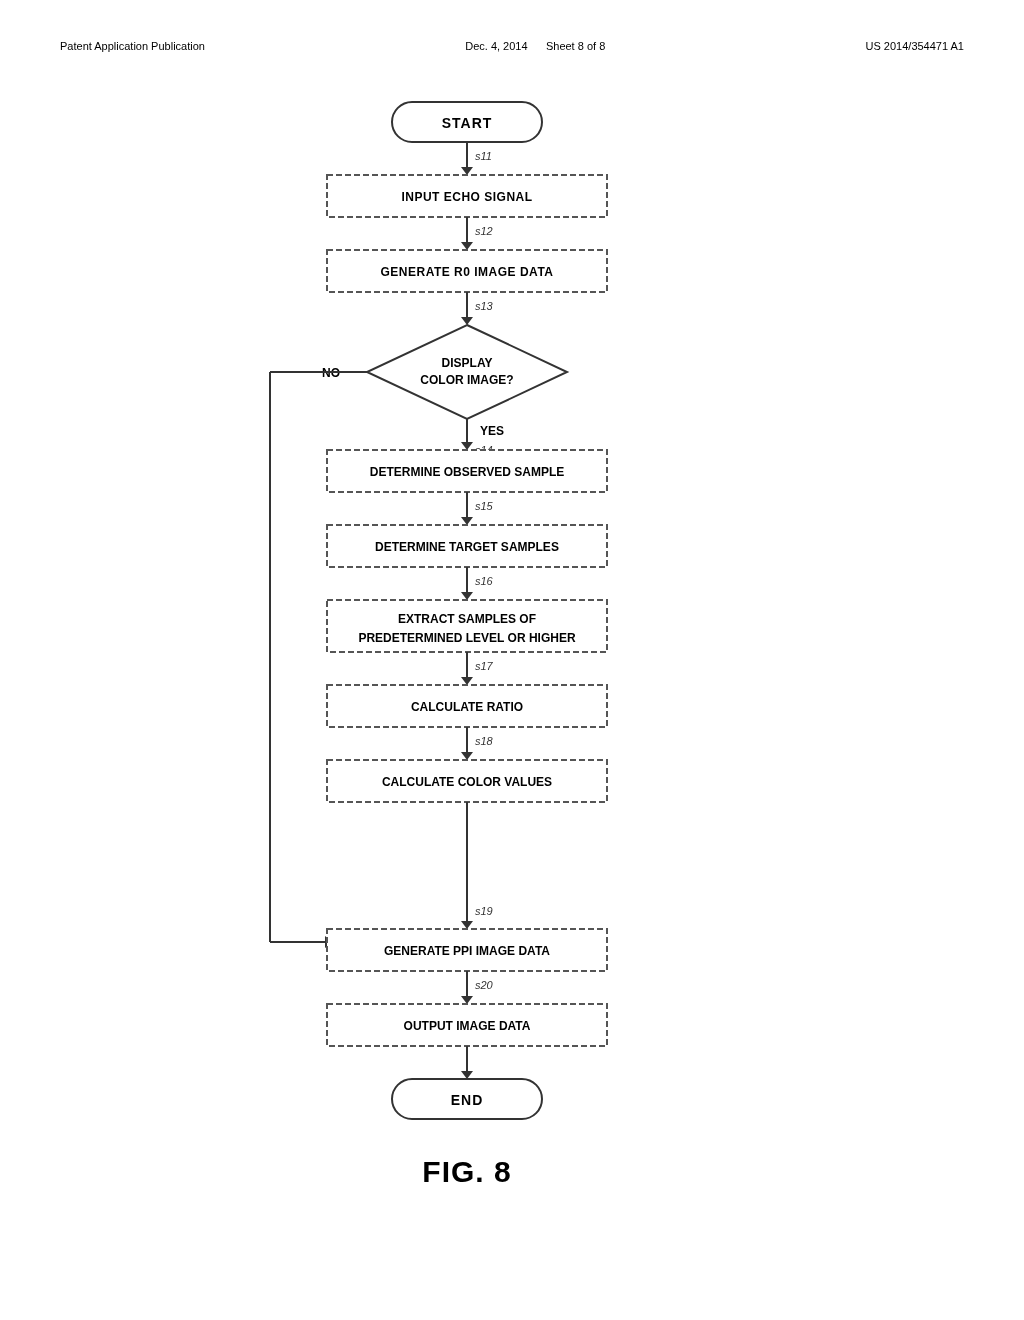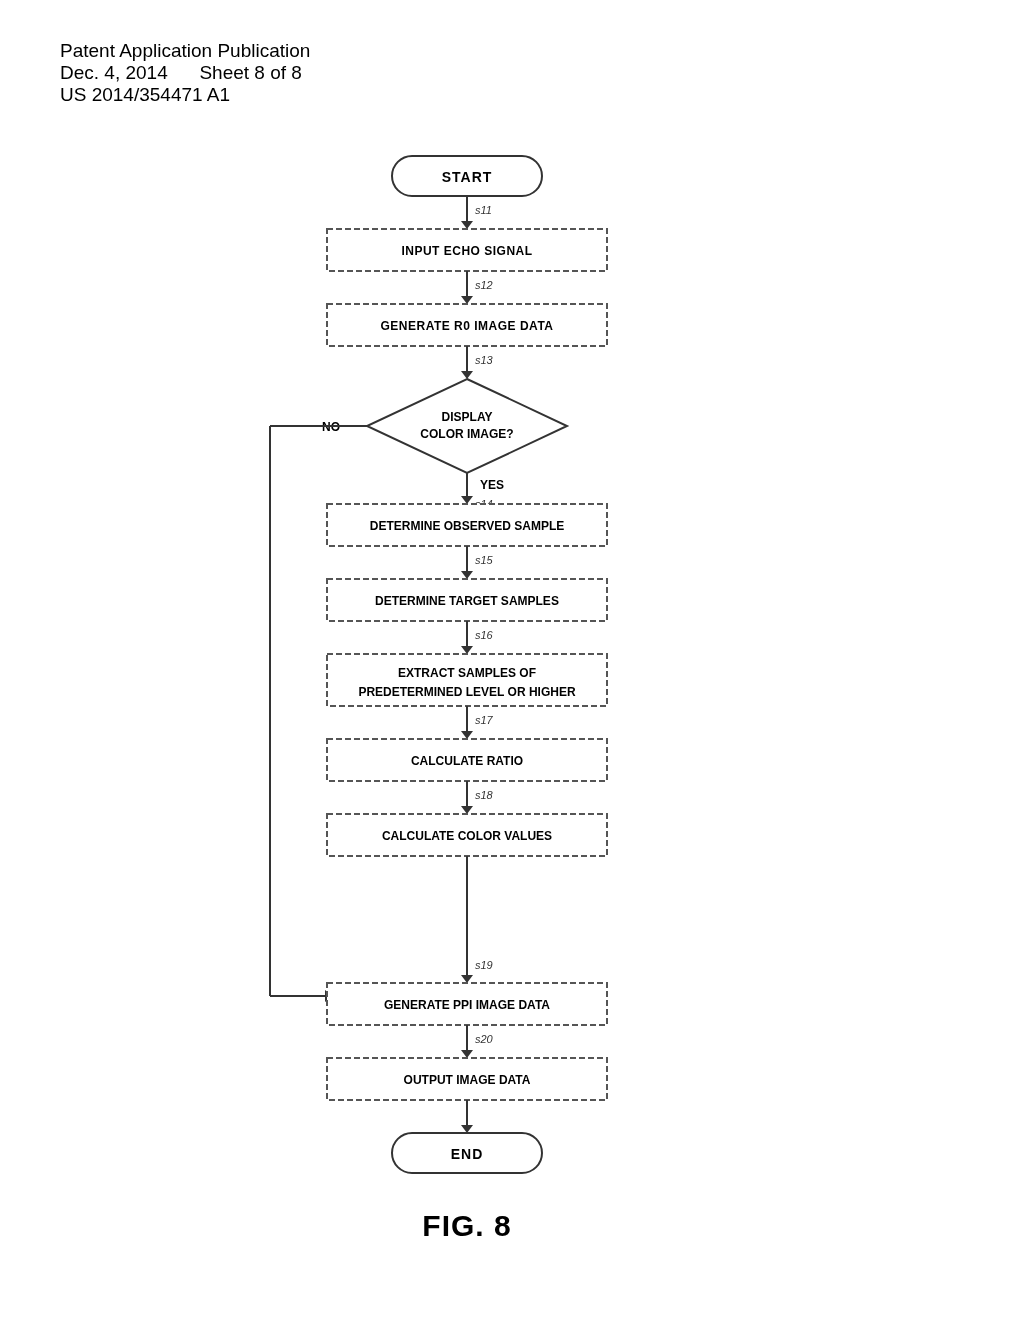--- a/index.html
+++ b/index.html
@@ -18,9 +18,8 @@
       justify-content: space-between;
       align-items: flex-start;
       padding: 40px 60px 20px 60px;
-      font-size: 19px;
+      font-size: 11px;
       color: #000;
-      flex-direction: column;
     }
     .header-left { font-weight: normal; }
     .header-center { text-align: right; }

